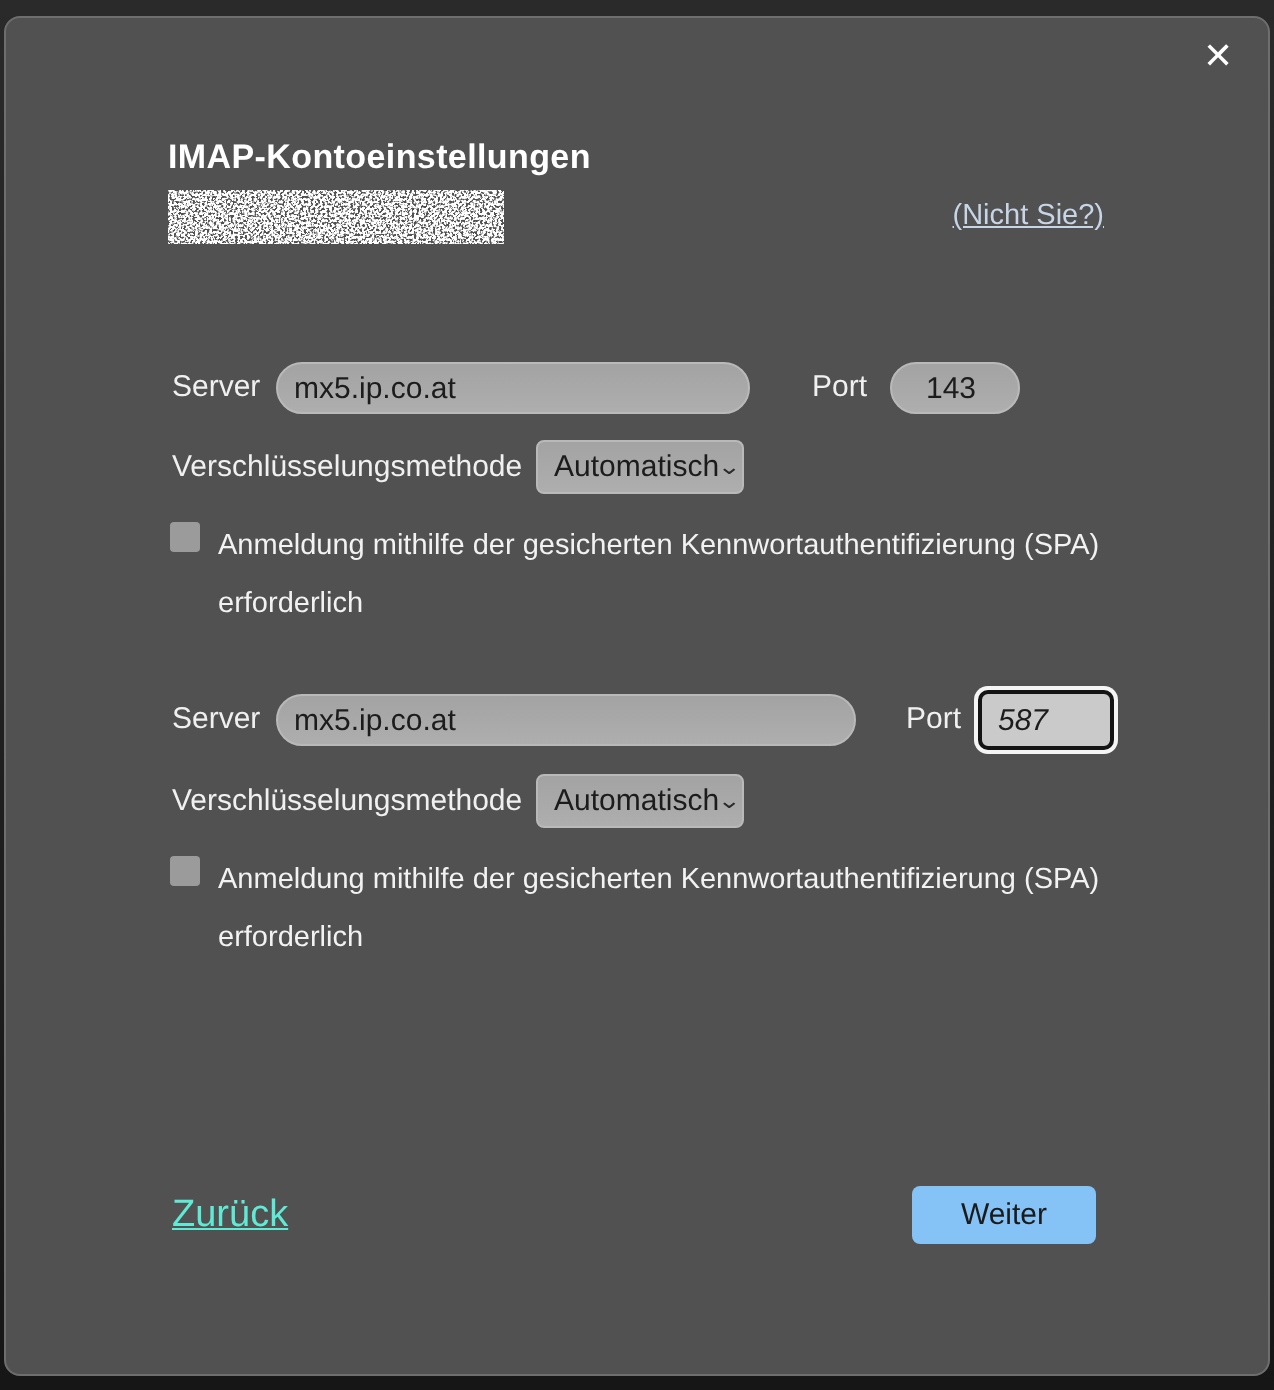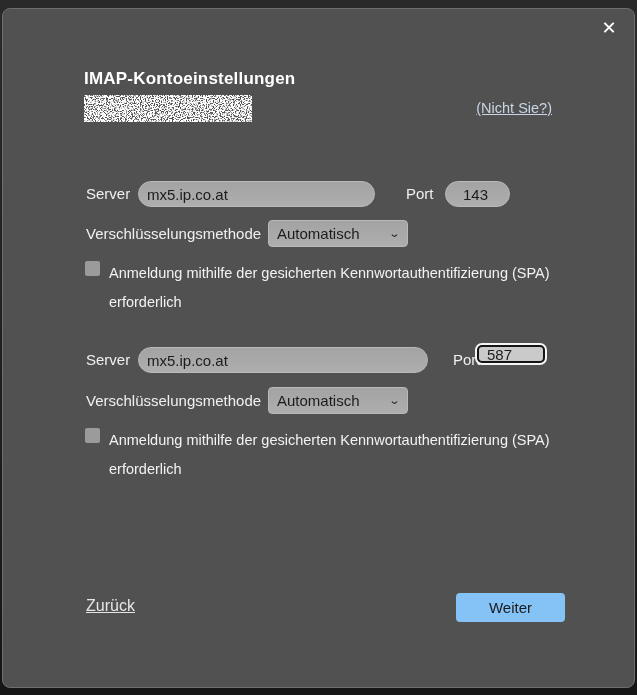--- a/index.html
+++ b/index.html
@@ -80,7 +80,7 @@
   .dropdown {
     position: absolute;
     height: 27px;
-    width: 140px;
+    width: 104px;
     background: linear-gradient(#a3a3a3, #aeaeae);
     border: 1px solid #b9b9b9;
     border-radius: 4px;

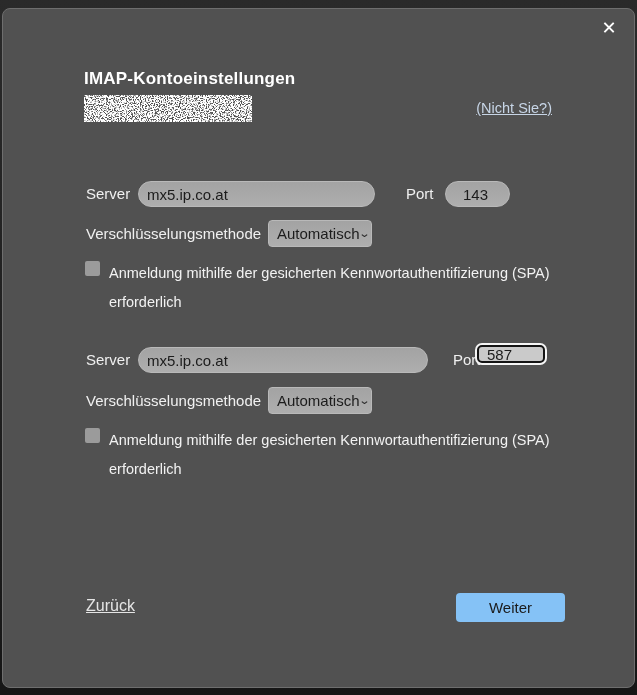--- a/index.html
+++ b/index.html
@@ -184,7 +184,7 @@
     <div class="field-label" style="left:83px; top:338px;">Server</div>
     <input class="text-input" style="left: 135px; top: 338px; width: 290px;" value="mx5.ip.co.at">
     <div class="field-label" style="left:450px; top:338px;">Port</div>
-    <input class="text-input focused" style="left: 474px; top: 336px; width: 68px; height: 18px;" value="587">
+    <input class="text-input focused" style="left: 486px; top: 336px; width: 68px; height: 30px; font-style: italic;" value="587">
 
     <div class="field-label" style="left:83px; top:379px;">Verschlüsselungsmethode</div>
     <div class="dropdown" style="left:265px; top:378px;">

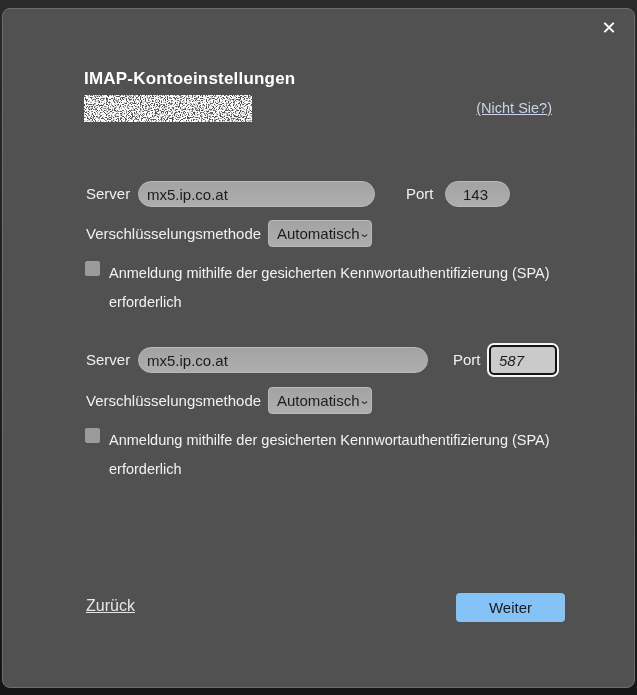--- a/index.html
+++ b/index.html
@@ -116,8 +116,8 @@
   .back-link {
     position: absolute;
     left: 83px; top: 588px;
-    color: #e5e5e5;
-    font-size: 16px;
+    color: #5eead4;
+    font-size: 19px;
     text-decoration: underline;
     cursor: pointer;
   }

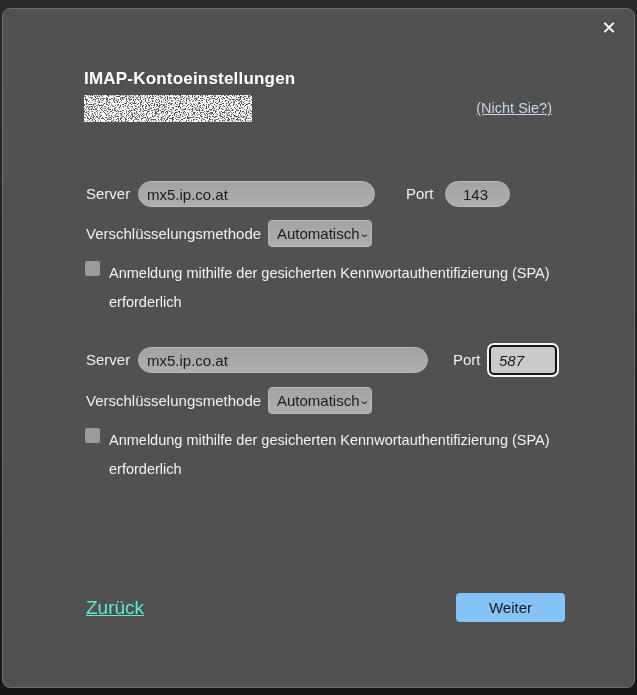--- a/index.html
+++ b/index.html
@@ -124,7 +124,7 @@
   .next-btn {
     position: absolute;
     left: 453px; top: 584px;
-    width: 109px; height: 29px;
+    width: 92px; height: 29px;
     background: #85c2f6;
     border: none;
     border-radius: 4px;

